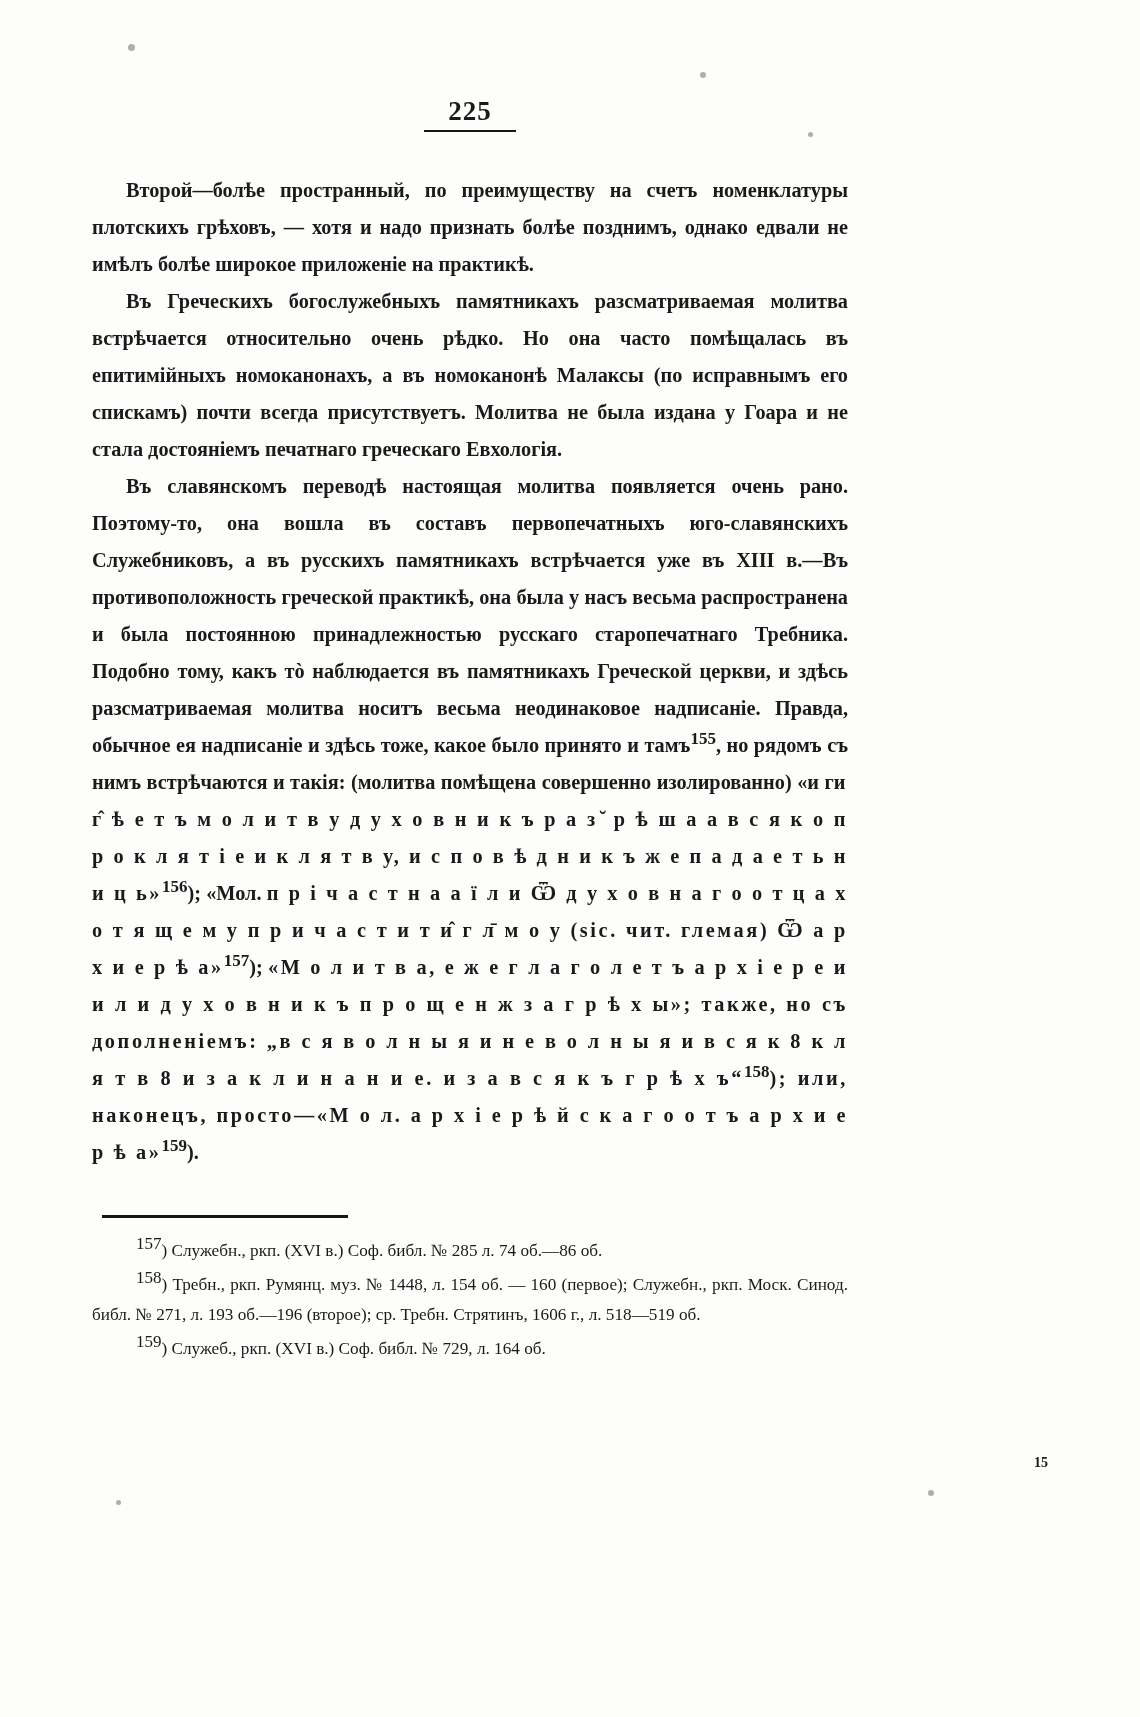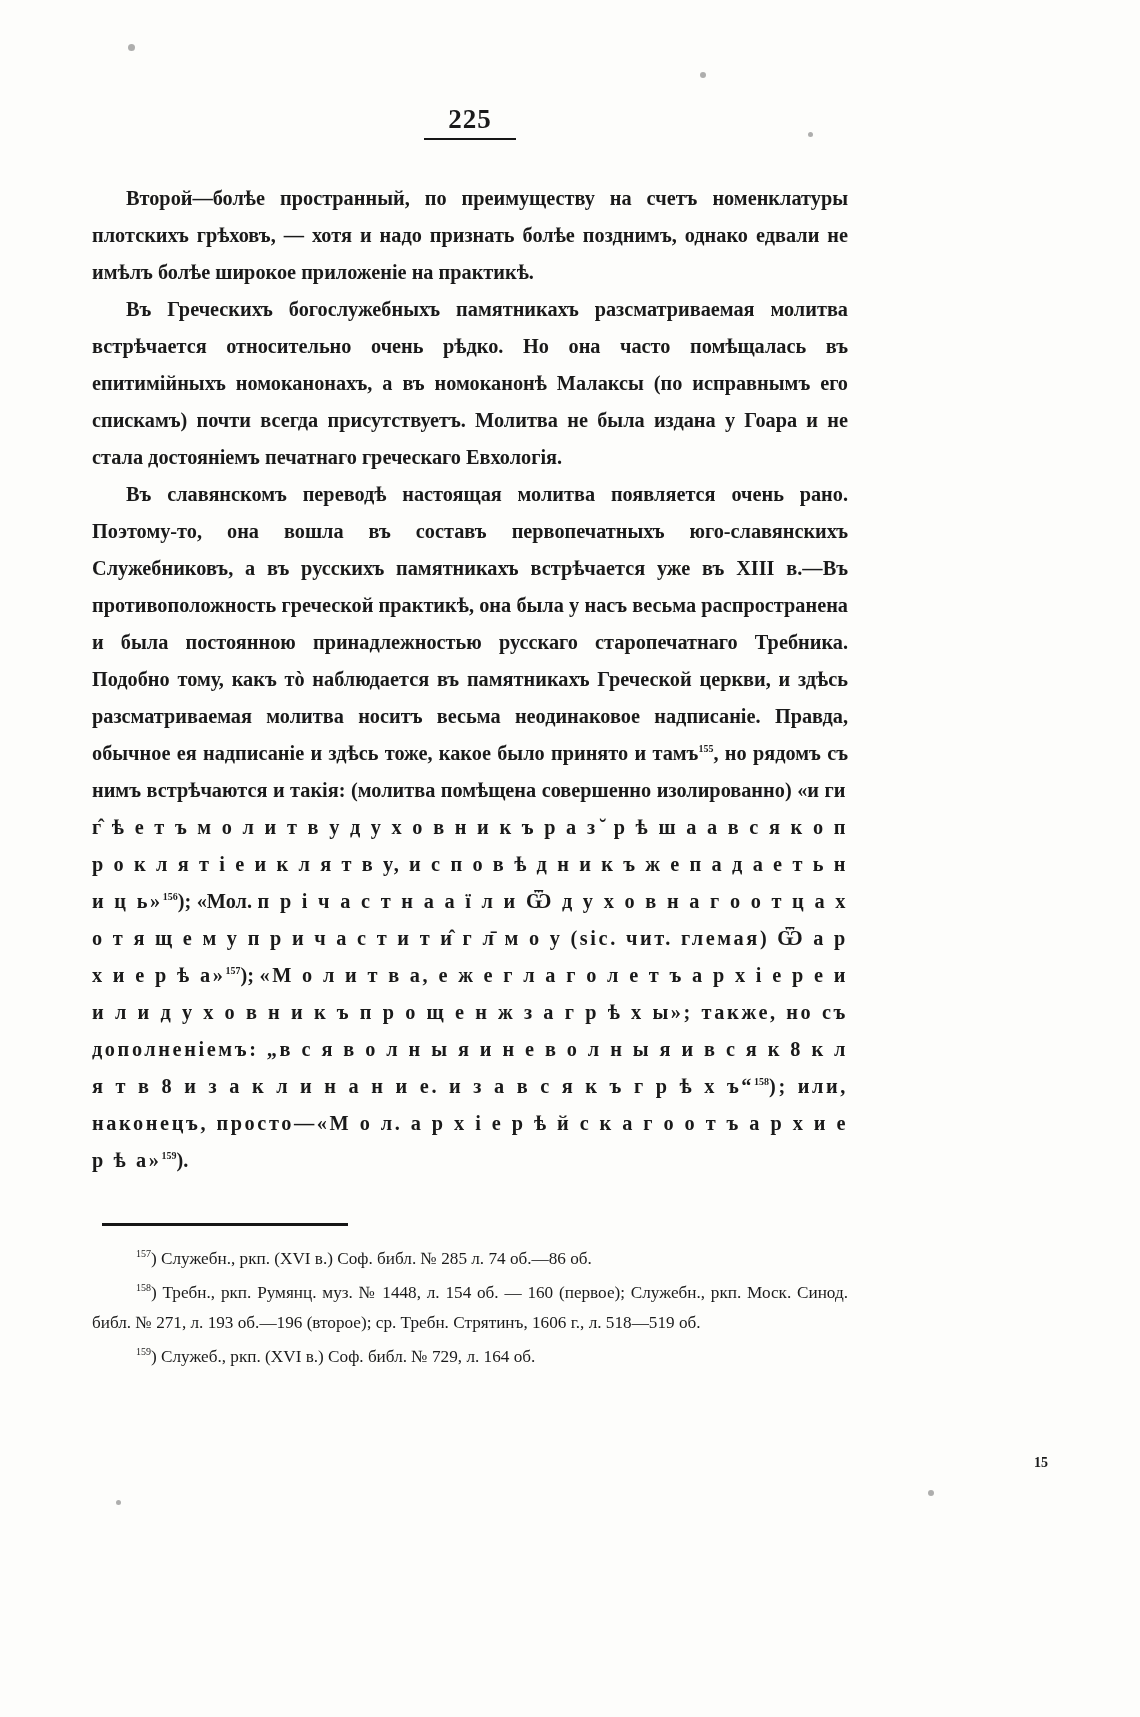--- a/index.html
+++ b/index.html
@@ -32,7 +32,7 @@
   .content {
     position: absolute;
     left: 92px;
-    top: 104px;
+    top: 96px;
     width: 756px;
   }
   .page-number-wrap {

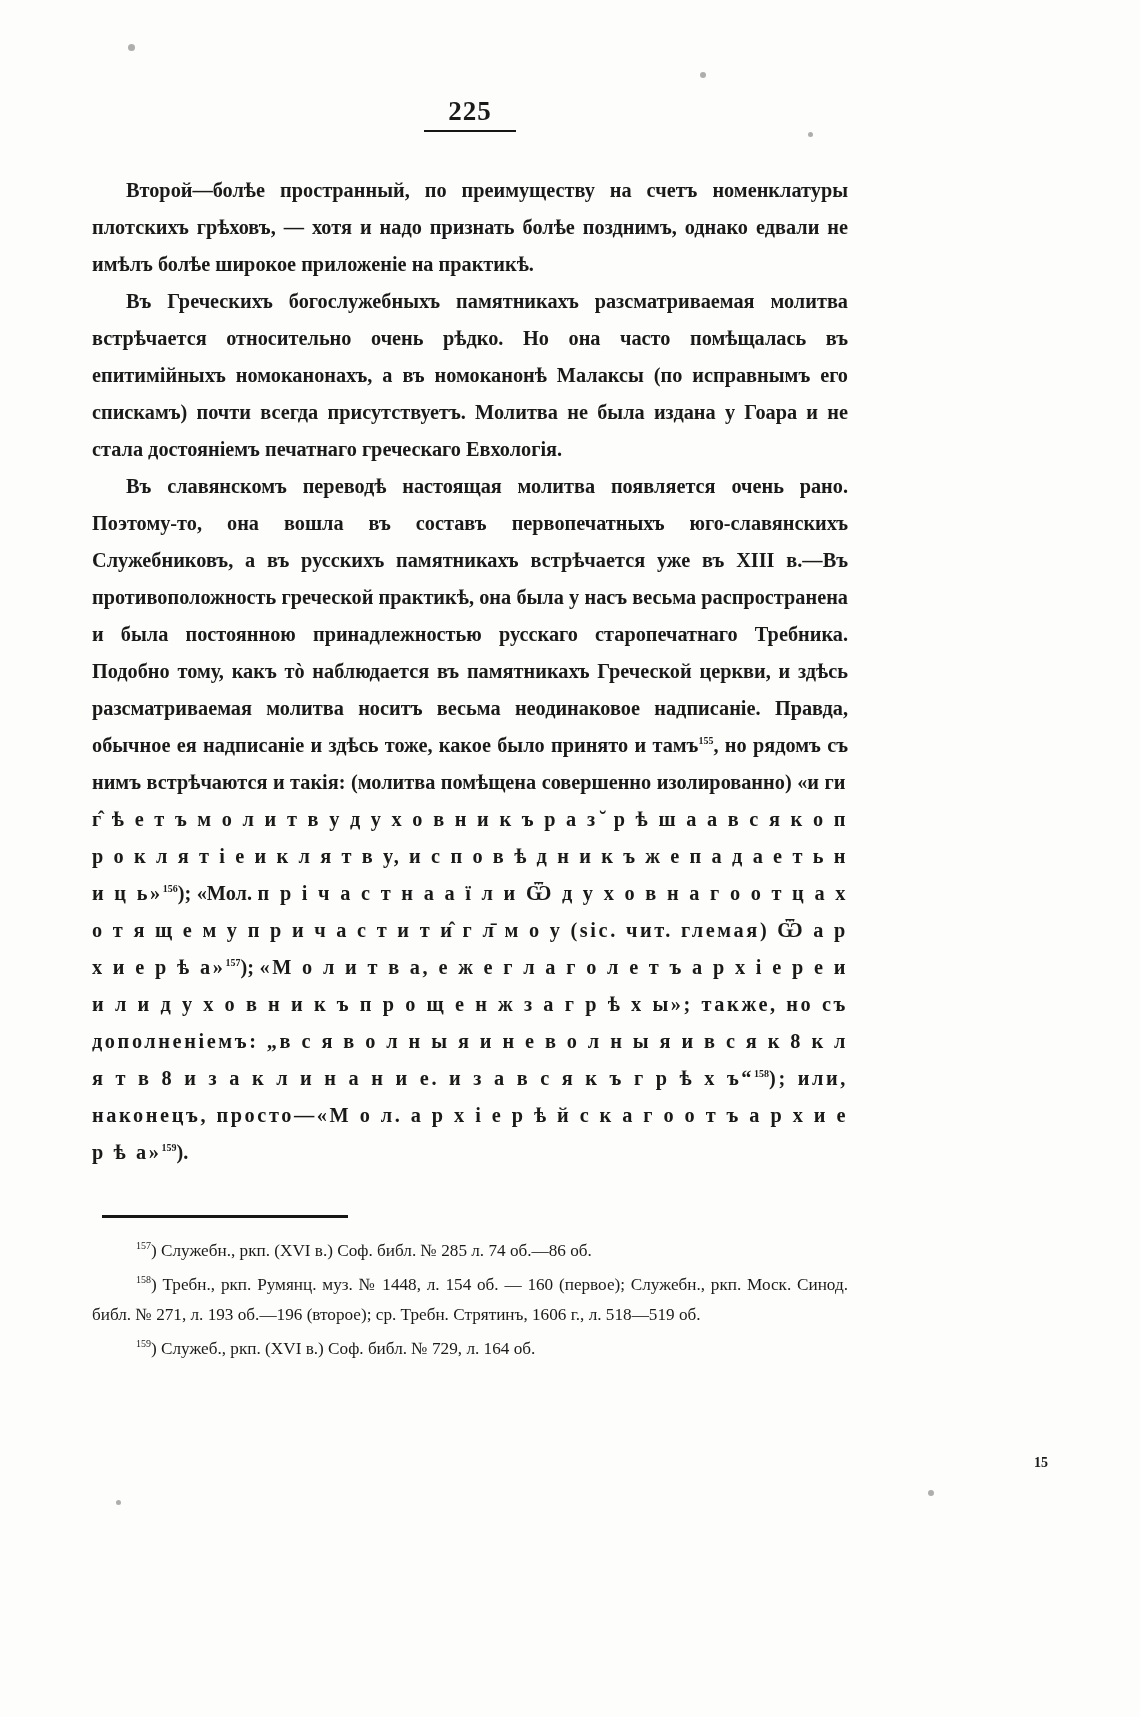--- a/index.html
+++ b/index.html
@@ -68,7 +68,7 @@
     margin-top: 0;
   }
   sup {
-    font-size: 10px;
+    font-size: 17px;
     vertical-align: super;
     line-height: 0;
   }

